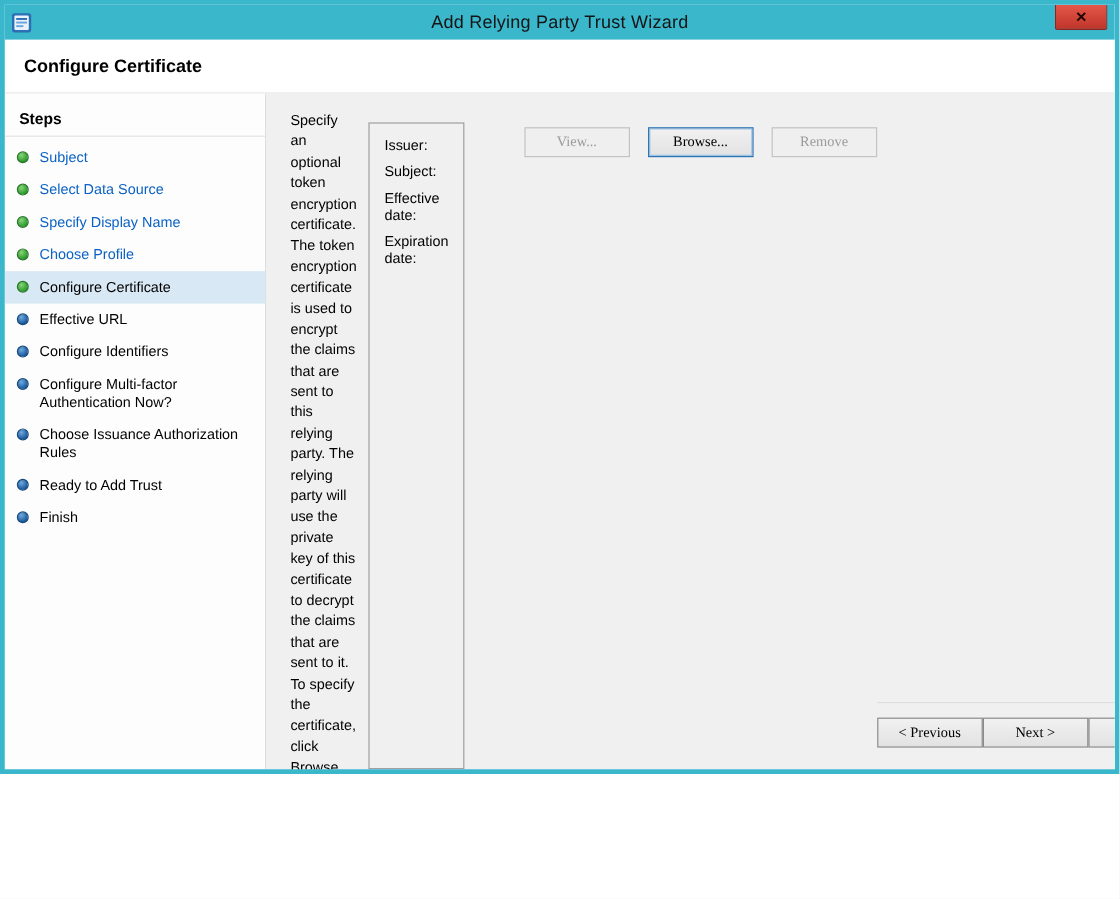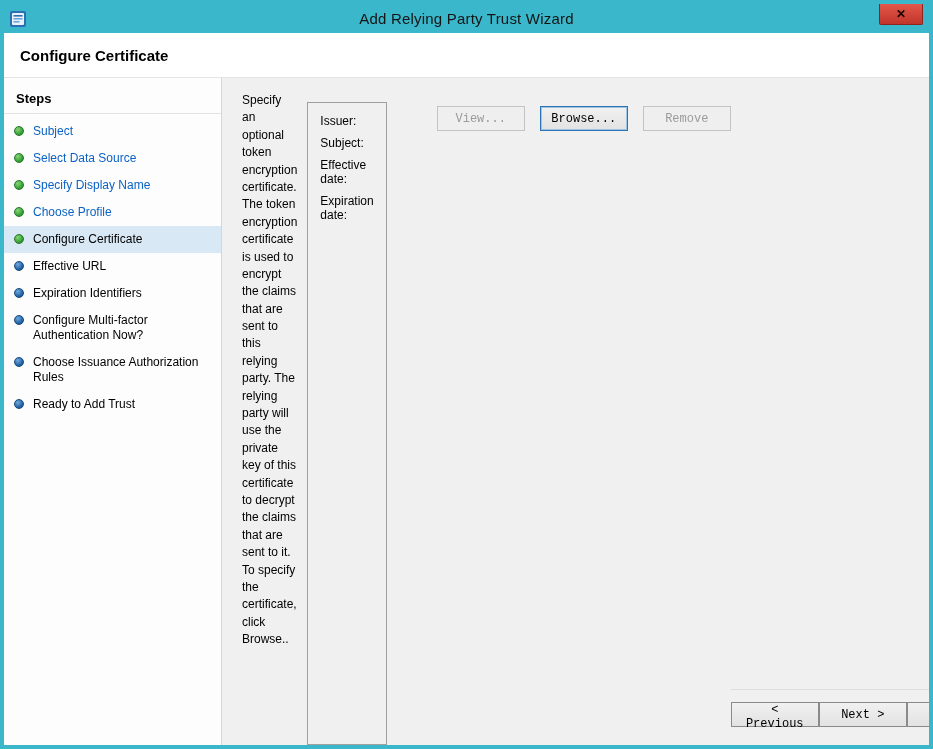--- a/index.html
+++ b/index.html
@@ -6,7 +6,7 @@
   *{box-sizing:border-box;}
 
   .window{
-    width:933px;height:749px;
+    width:933px;height:645px;
     border:4px solid #3ab7cb;
     outline:1px solid #8fd3de;
     background:#ffffff;

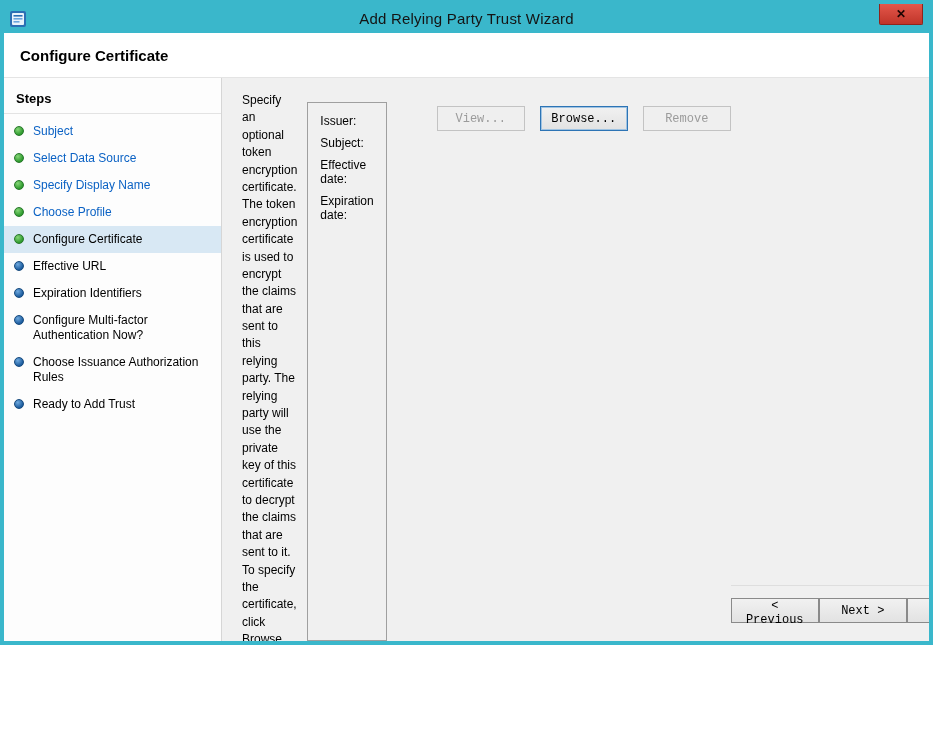--- a/index.html
+++ b/index.html
@@ -98,7 +98,7 @@
 
   .btn{
     min-width:88px;height:25px;
-    font-family:Liberation Mono, monospace;font-size:12px;color:#000;
+    font-family:Liberation Serif, serif;font-size:12px;color:#000;
     background:linear-gradient(#f1f1f1,#e2e2e2);
     border:1px solid #8a8a8a;border-radius:0;
     padding:0 10px;cursor:pointer;

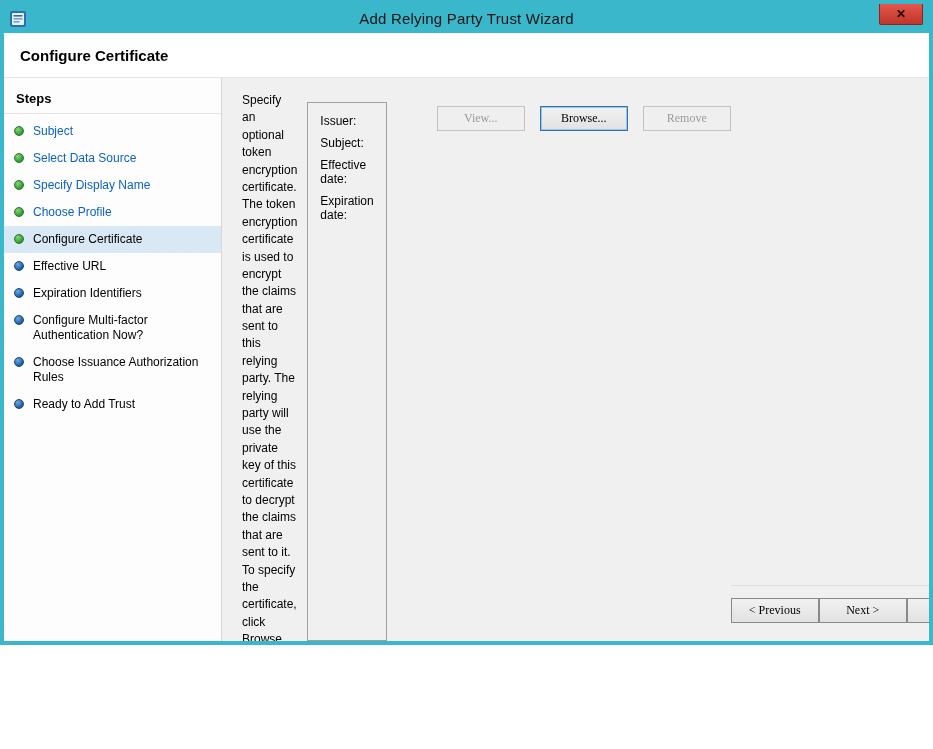--- a/index.html
+++ b/index.html
@@ -175,7 +175,7 @@
   </div>
           <div class="step todo">
     <span class="dot"></span>
-    <span class="step-label">Expiration Identifiers</span>
+    <span class="step-label">Configure Identifiers</span>
   </div>
           <div class="step todo">
     <span class="dot"></span>

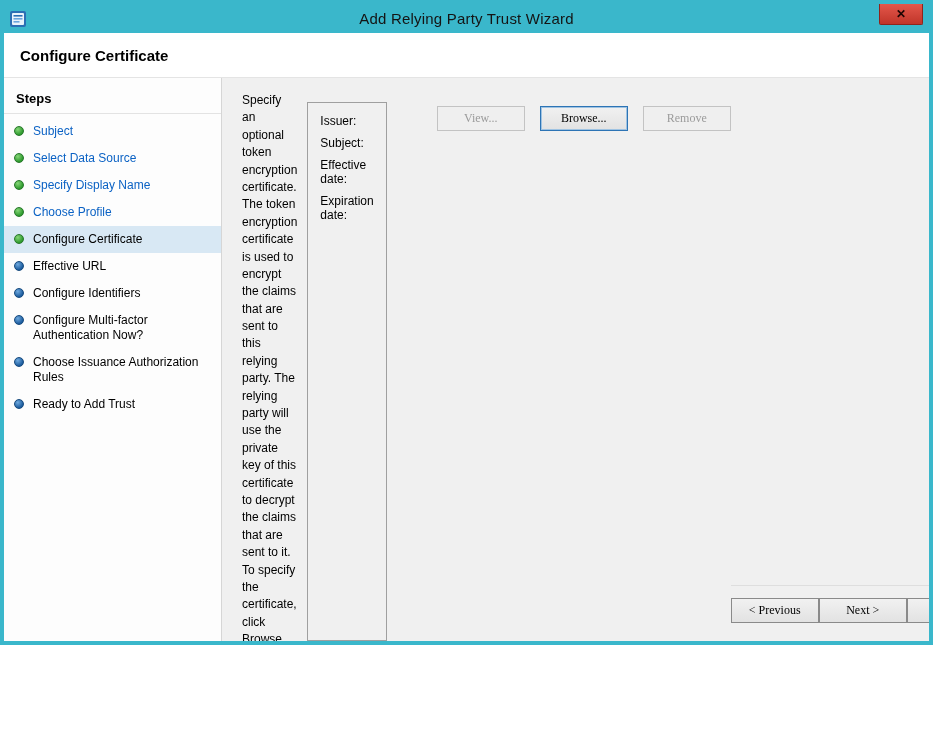--- a/index.html
+++ b/index.html
@@ -189,6 +189,10 @@
     <span class="dot"></span>
     <span class="step-label">Ready to Add Trust</span>
   </div>
+          <div class="step todo">
+    <span class="dot"></span>
+    <span class="step-label">Finish</span>
+  </div>
         </div>
     </aside>
 

